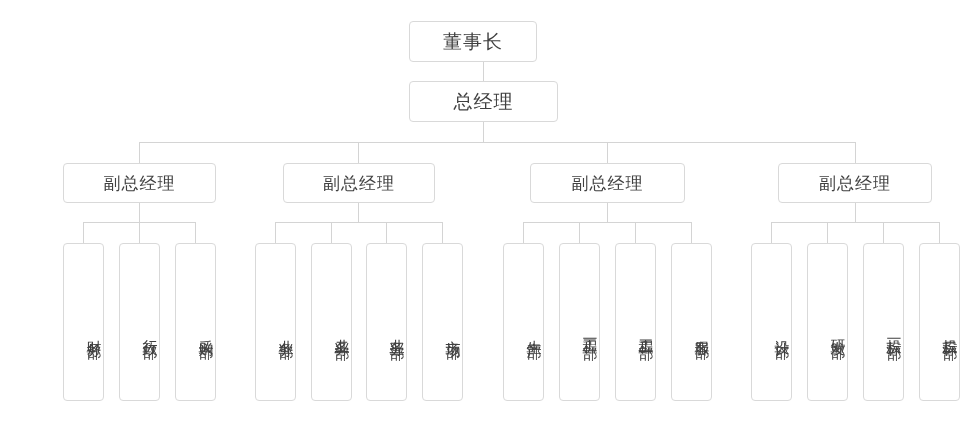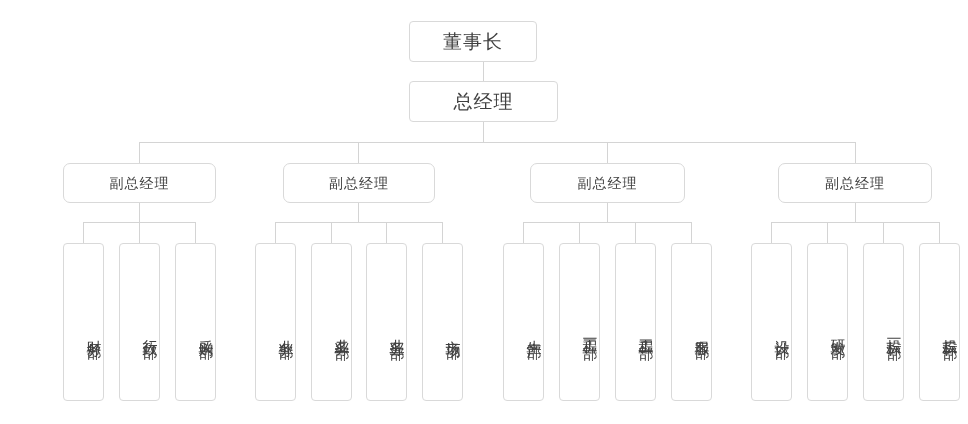--- a/index.html
+++ b/index.html
@@ -40,9 +40,8 @@
     line-height: 1;
   }
   .node.level-2 {
-    font-size: 14px;
+    font-size: 17px;
     line-height: 1;
-    border-radius: 7px;
   }
 
   

